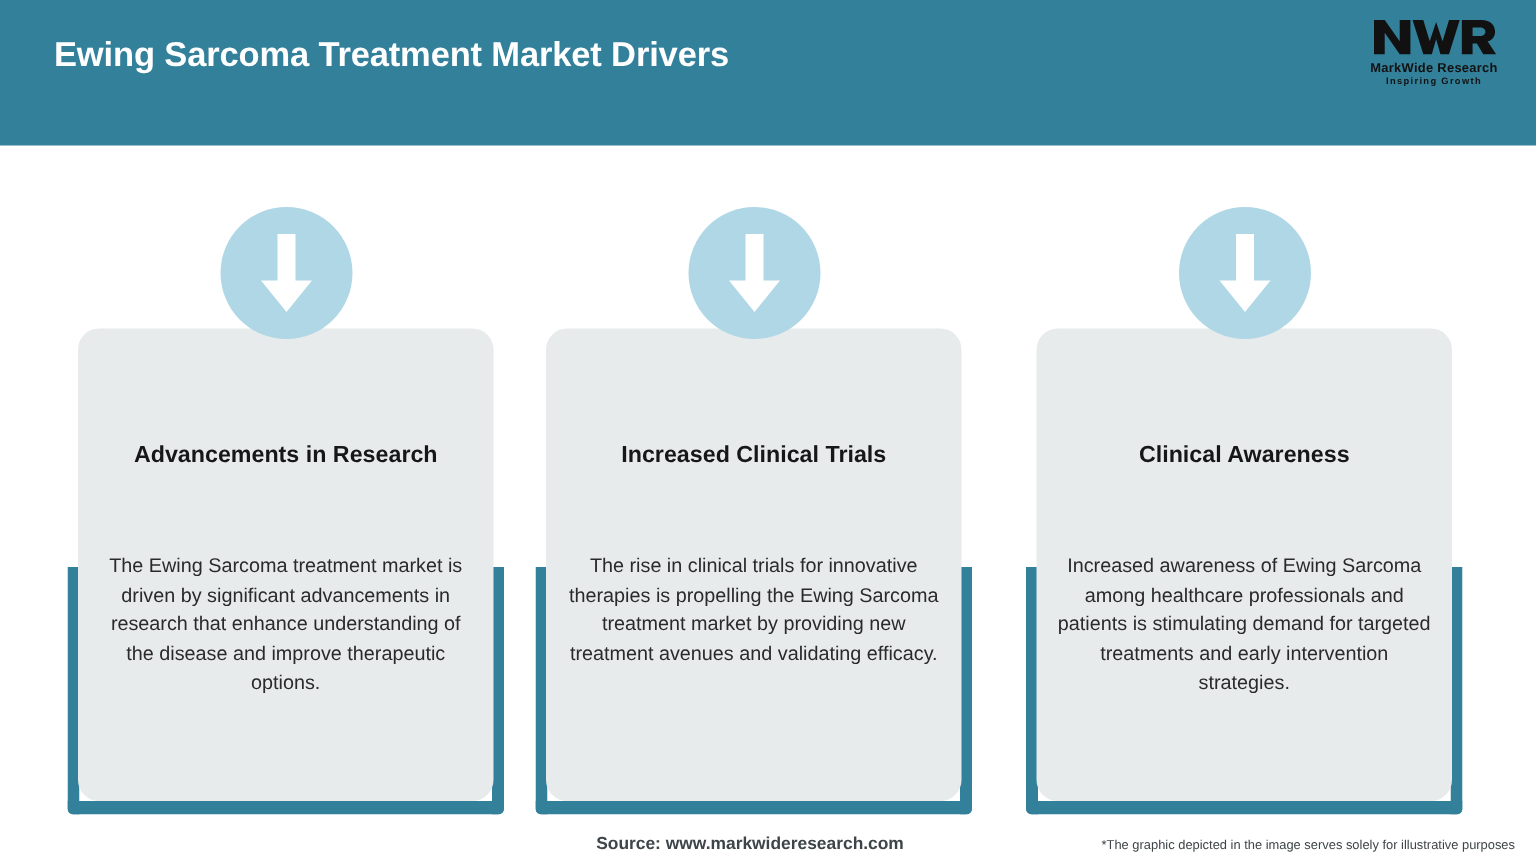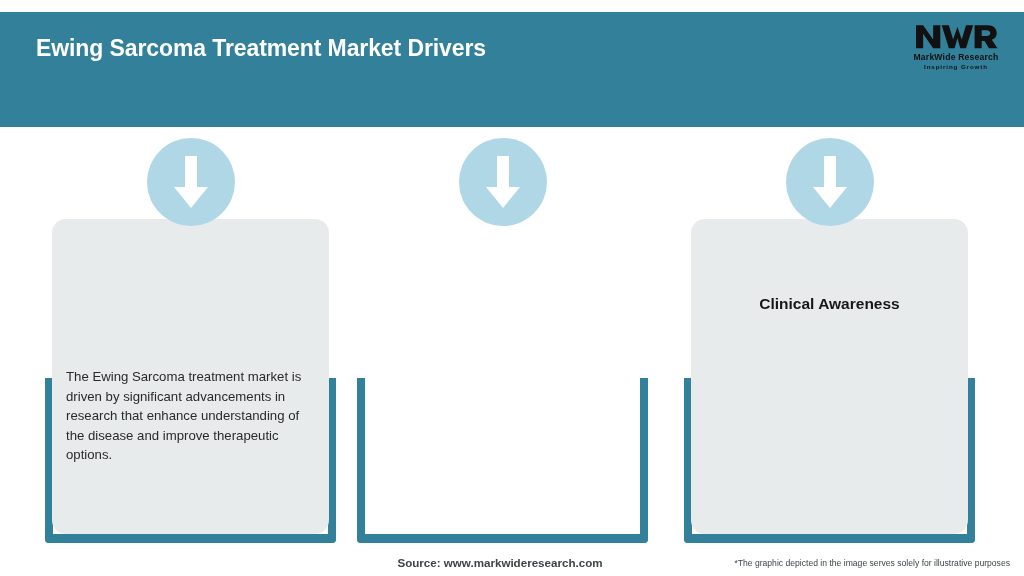--- a/index.html
+++ b/index.html
@@ -19,9 +19,9 @@
   .header-band {
     position: absolute;
     left: 0;
-    top: 12px;
+    top: 0;
     width: 1024px;
-    height: 115px;
+    height: 97px;
     background: #33809a;
   }
   .header-title {

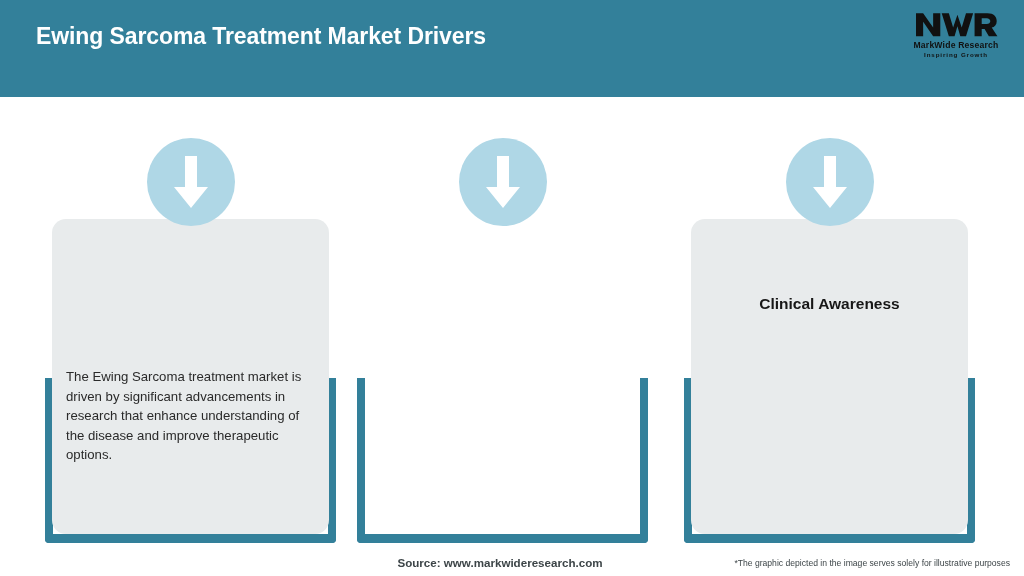--- a/index.html
+++ b/index.html
@@ -199,6 +199,7 @@
   <div class="card-wrap c0">
     <div class="card-frame"></div>
     <div class="card">
+      <div class="card-title">Advancements in Research</div>
       <div class="card-body">The Ewing Sarcoma treatment market is driven by significant advancements in research that enhance understanding of the disease and improve therapeutic options.</div>
     </div>
     <div class="icon-circle">

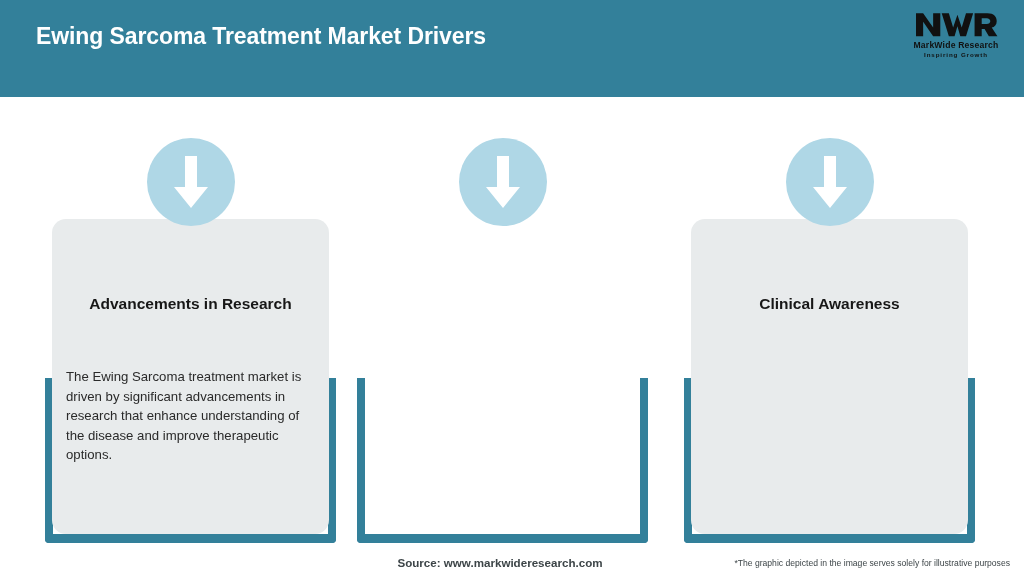--- a/index.html
+++ b/index.html
@@ -211,6 +211,10 @@
 
   <div class="card-wrap c1">
     <div class="card-frame"></div>
+    <div class="card">
+      <div class="card-title">Increased Clinical Trials</div>
+      <div class="card-body">The rise in clinical trials for innovative therapies is propelling the Ewing Sarcoma treatment market by providing new treatment avenues and validating efficacy.</div>
+    </div>
     <div class="icon-circle">
       <svg class="arrow-down-icon" viewBox="0 0 38 56">
         <path d="M13 2 L25 2 L25 33 L36 33 L19 54 L2 33 L13 33 Z" fill="#ffffff"></path>

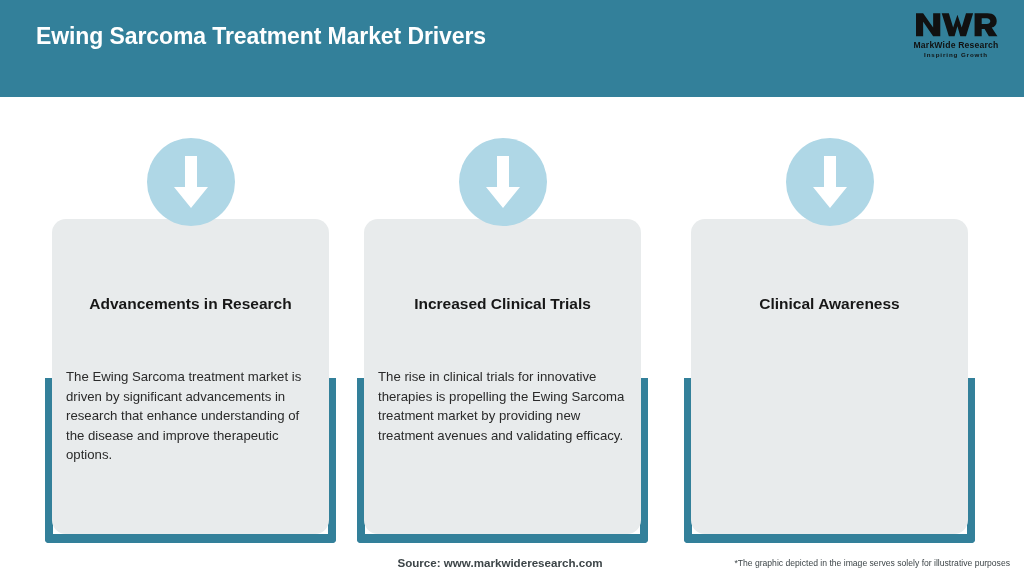--- a/index.html
+++ b/index.html
@@ -152,7 +152,7 @@
     font-size: 13.2px;
     line-height: 19.5px;
     color: #2a2a2a;
-    text-align: left;
+    text-align: center;
   }
 
   

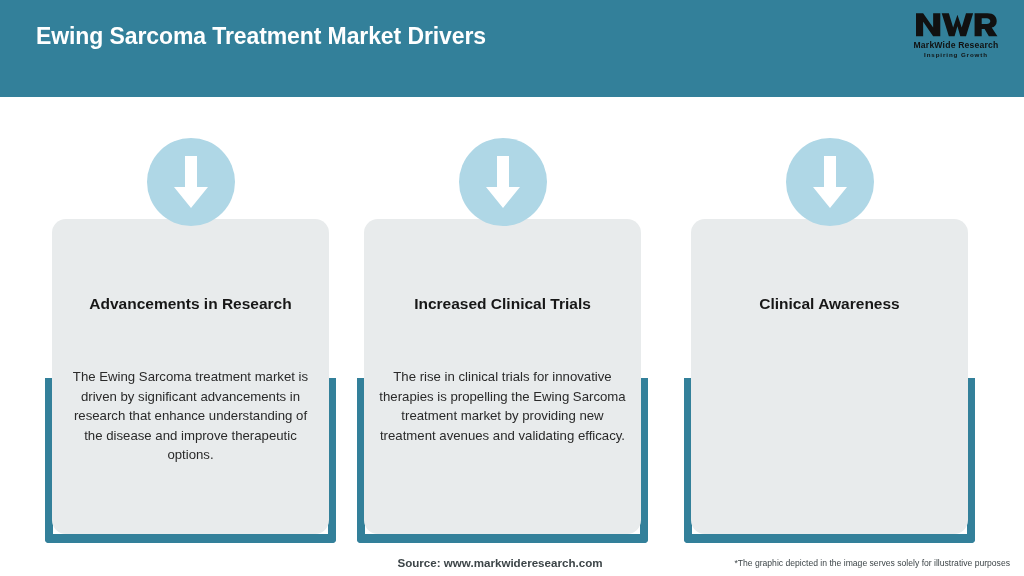--- a/index.html
+++ b/index.html
@@ -226,6 +226,7 @@
     <div class="card-frame"></div>
     <div class="card">
       <div class="card-title">Clinical Awareness</div>
+      <div class="card-body">Increased awareness of Ewing Sarcoma among healthcare professionals and patients is stimulating demand for targeted treatments and early intervention strategies.</div>
     </div>
     <div class="icon-circle">
       <svg class="arrow-down-icon" viewBox="0 0 38 56">

